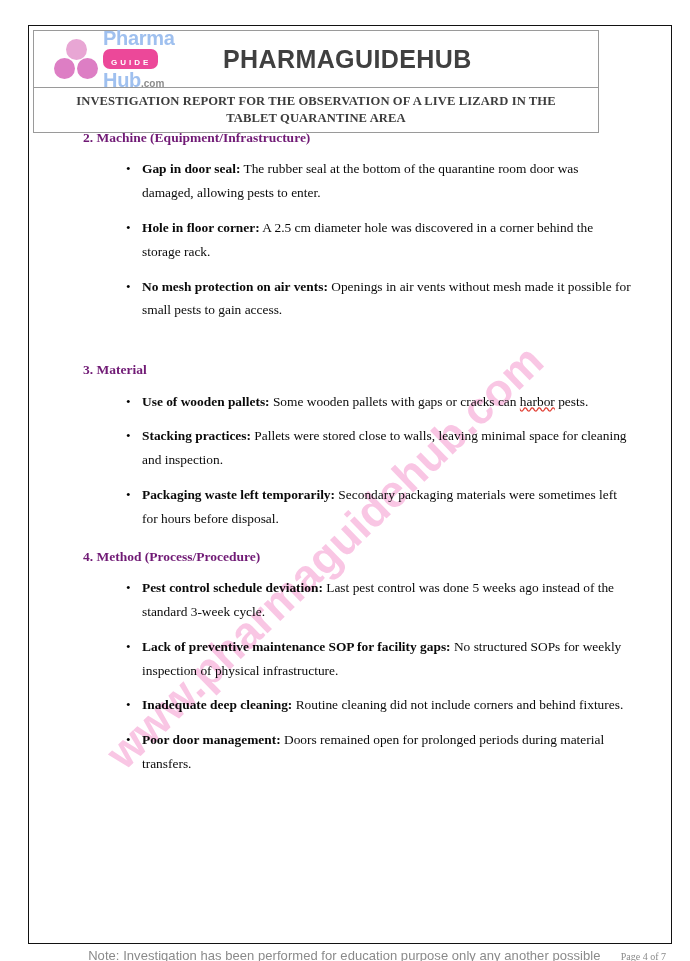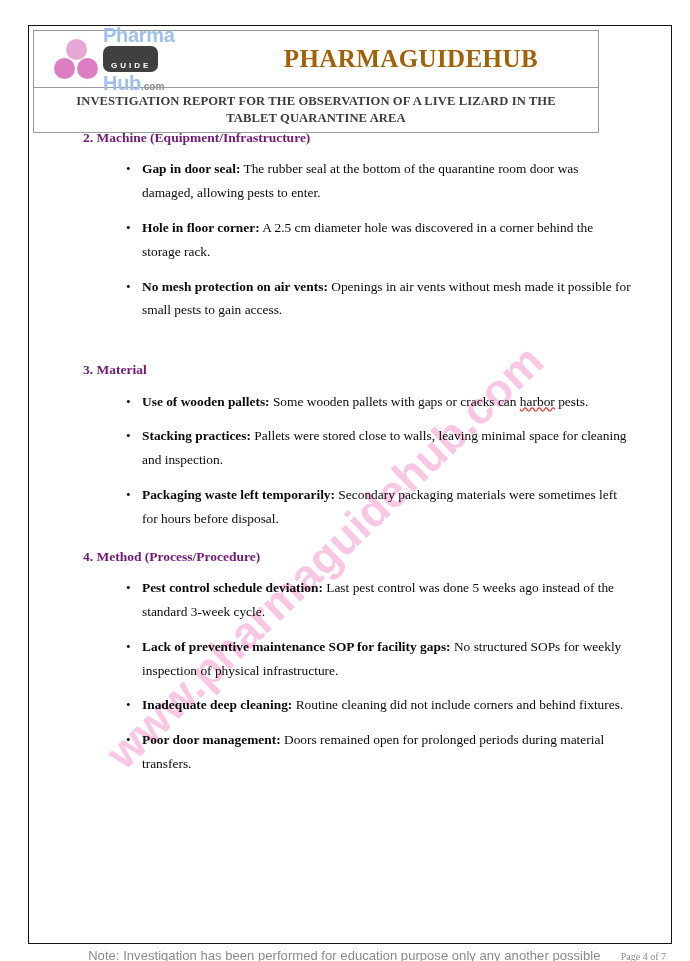--- a/index.html
+++ b/index.html
@@ -102,13 +102,13 @@
   }
   .logo-guide {
     display: inline-block;
-    background: #404040;
+    background: #ec4899;
     border-radius: 7px;
     color: #ffffff;
     font-size: 8px;
     font-weight: 700;
     letter-spacing: 3px;
-    padding: 16px 7px 1px 8px;
+    padding: 10px 7px 1px 8px;
     margin: 1px 0 1px 0;
     line-height: 1.1;
   }

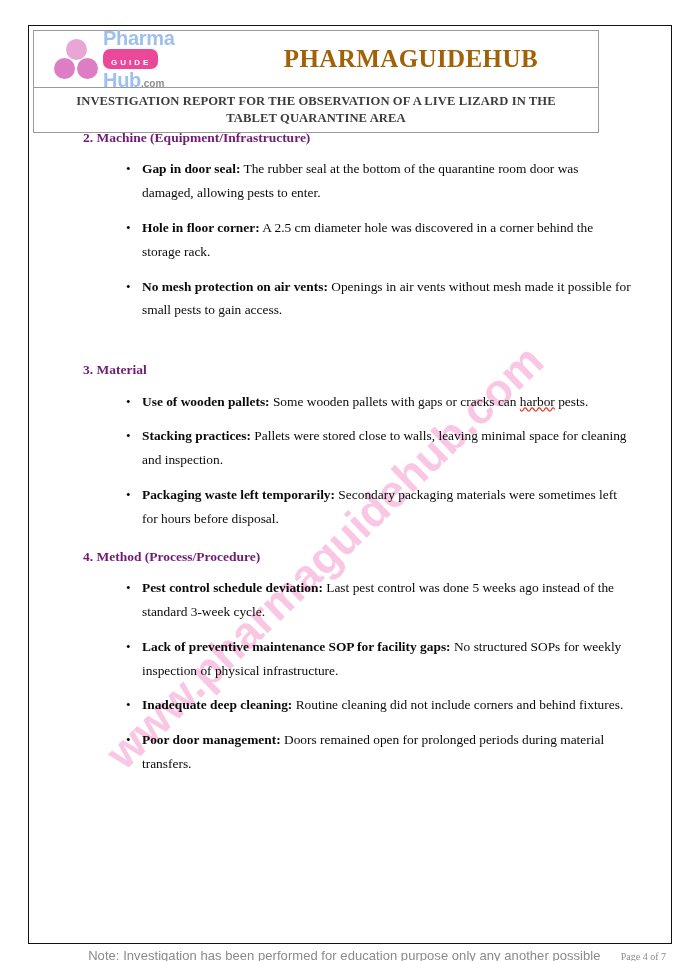--- a/index.html
+++ b/index.html
@@ -127,11 +127,11 @@
 
   #brand-title {
     flex: 1 1 auto;
-    text-align: right;
-    font-family: Liberation Serif, serif;
+    text-align: left;
+    font-family: Liberation Sans, sans-serif;
     font-weight: 700;
     font-size: 25px;
-    color: #a16207;
+    color: #404040;
     letter-spacing: 0.4px;
     padding-right: 60px;
   }

